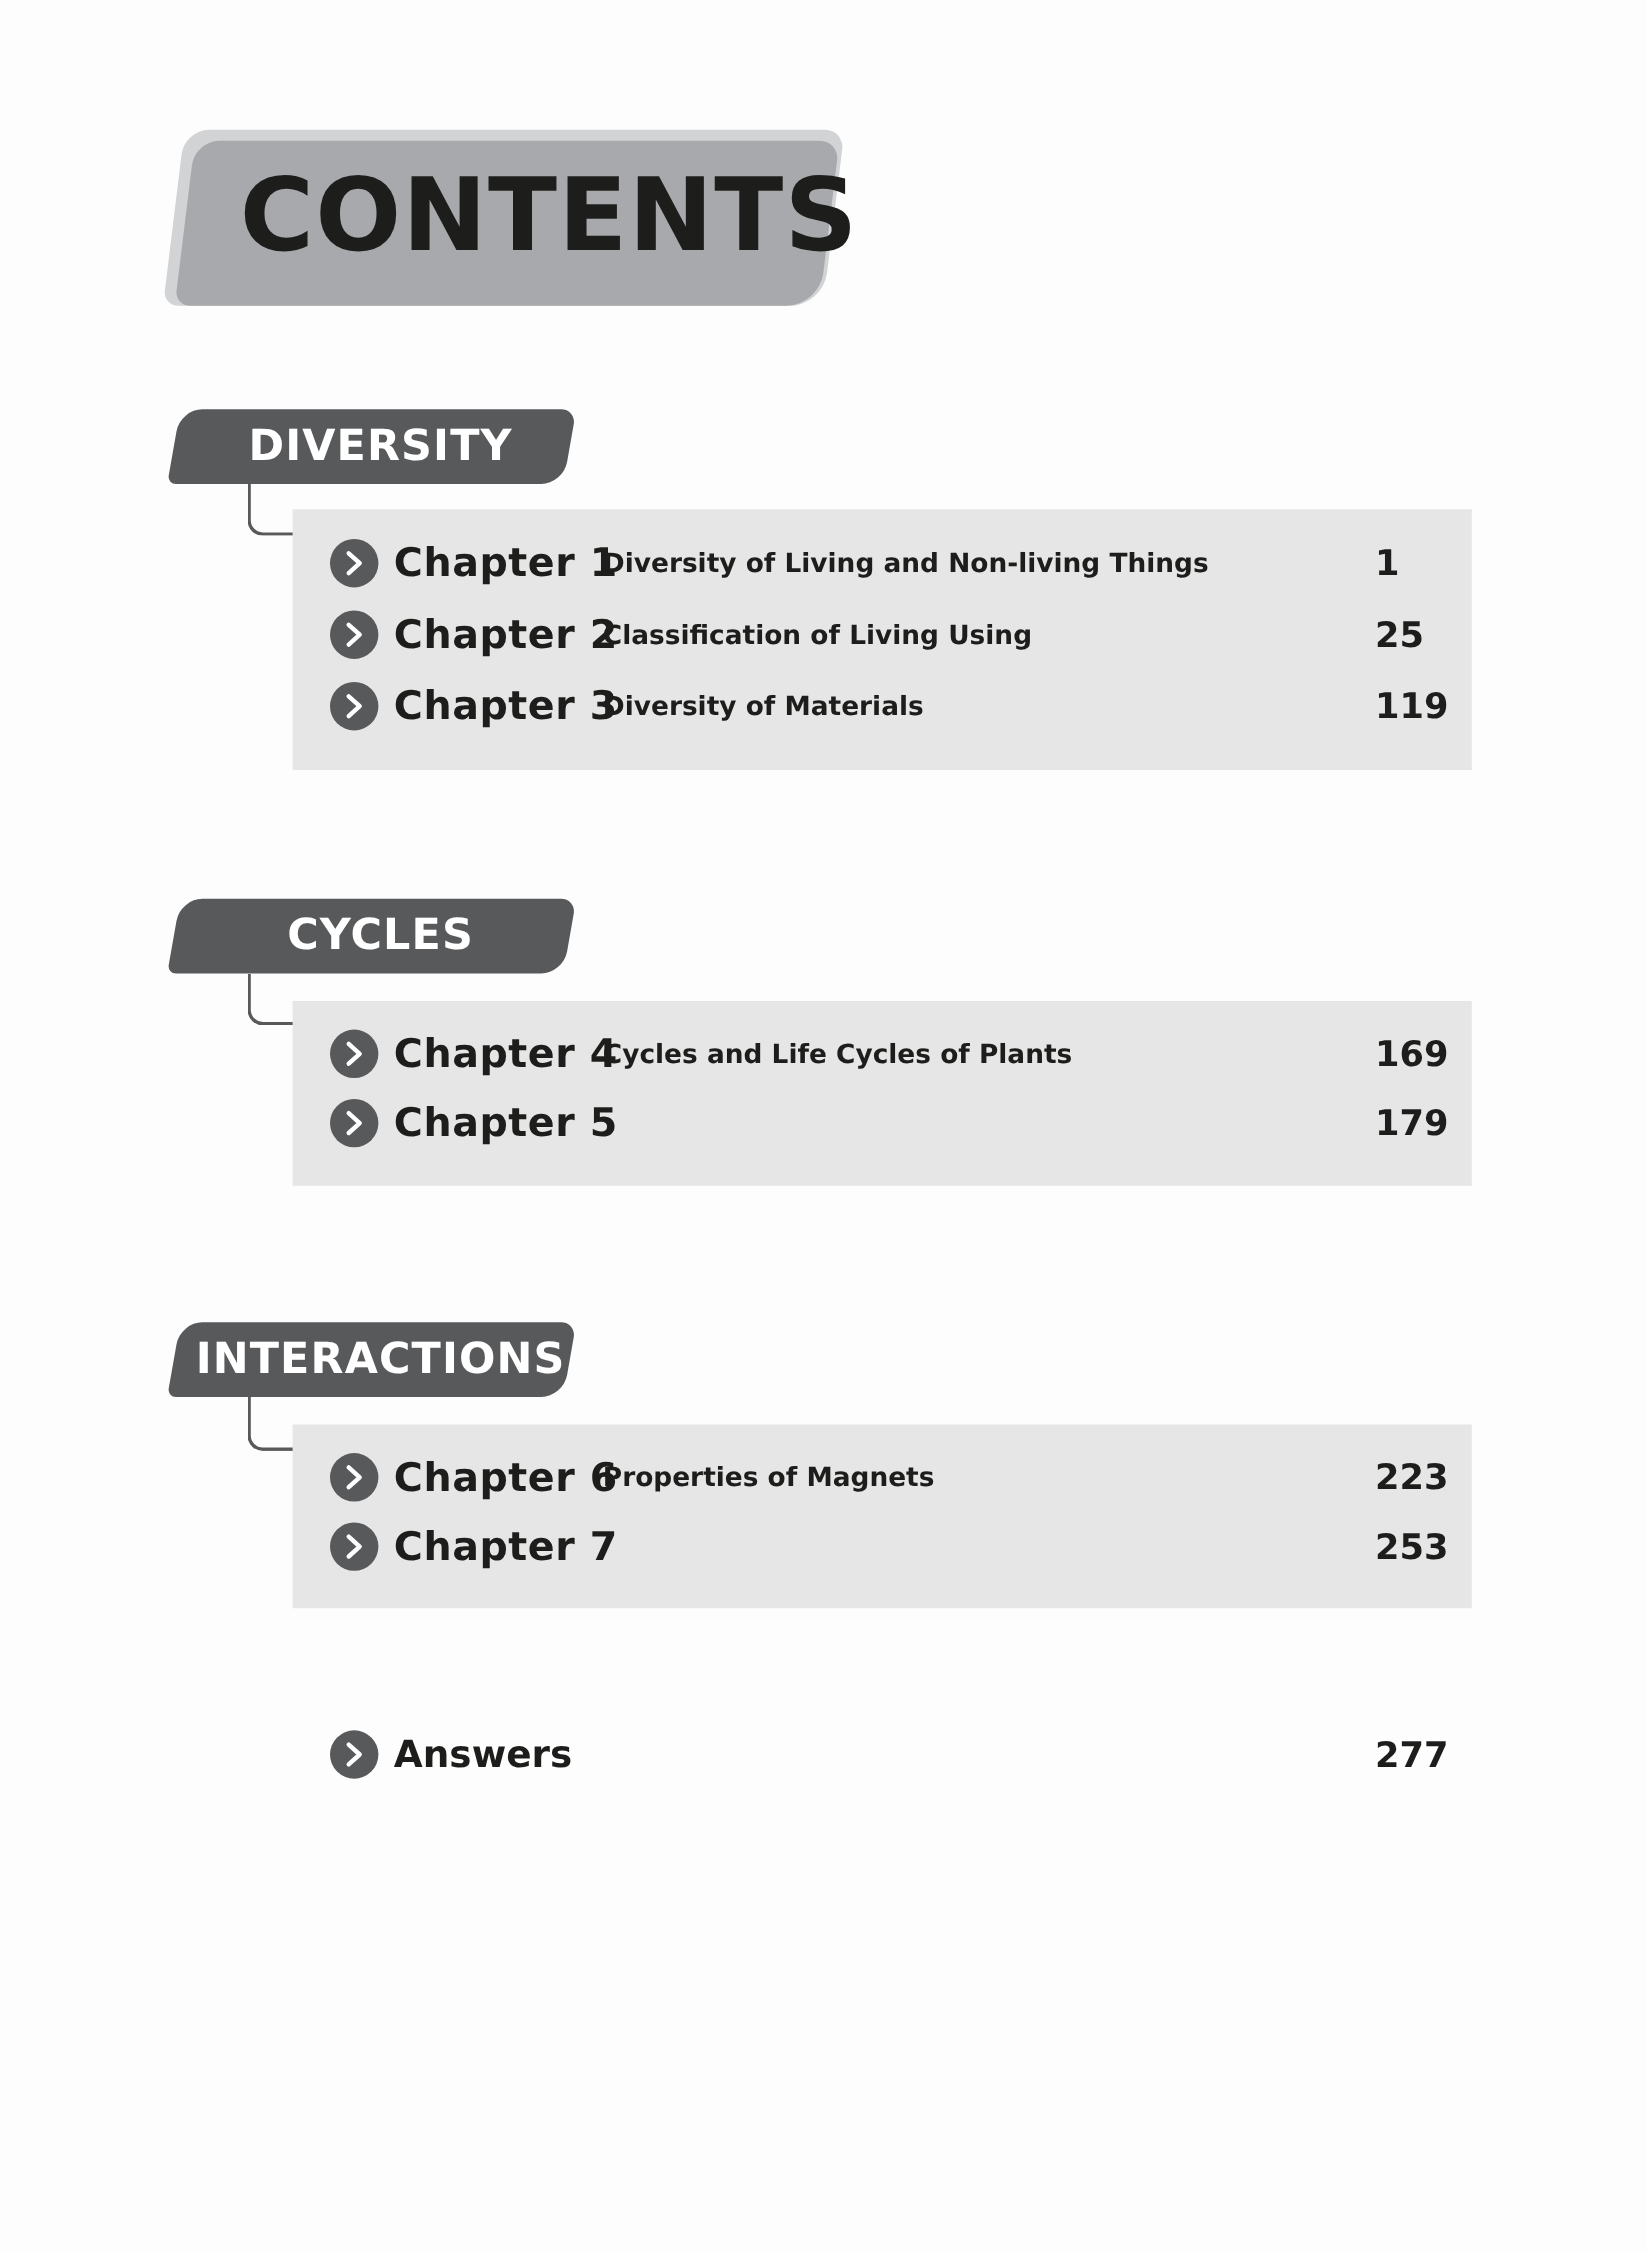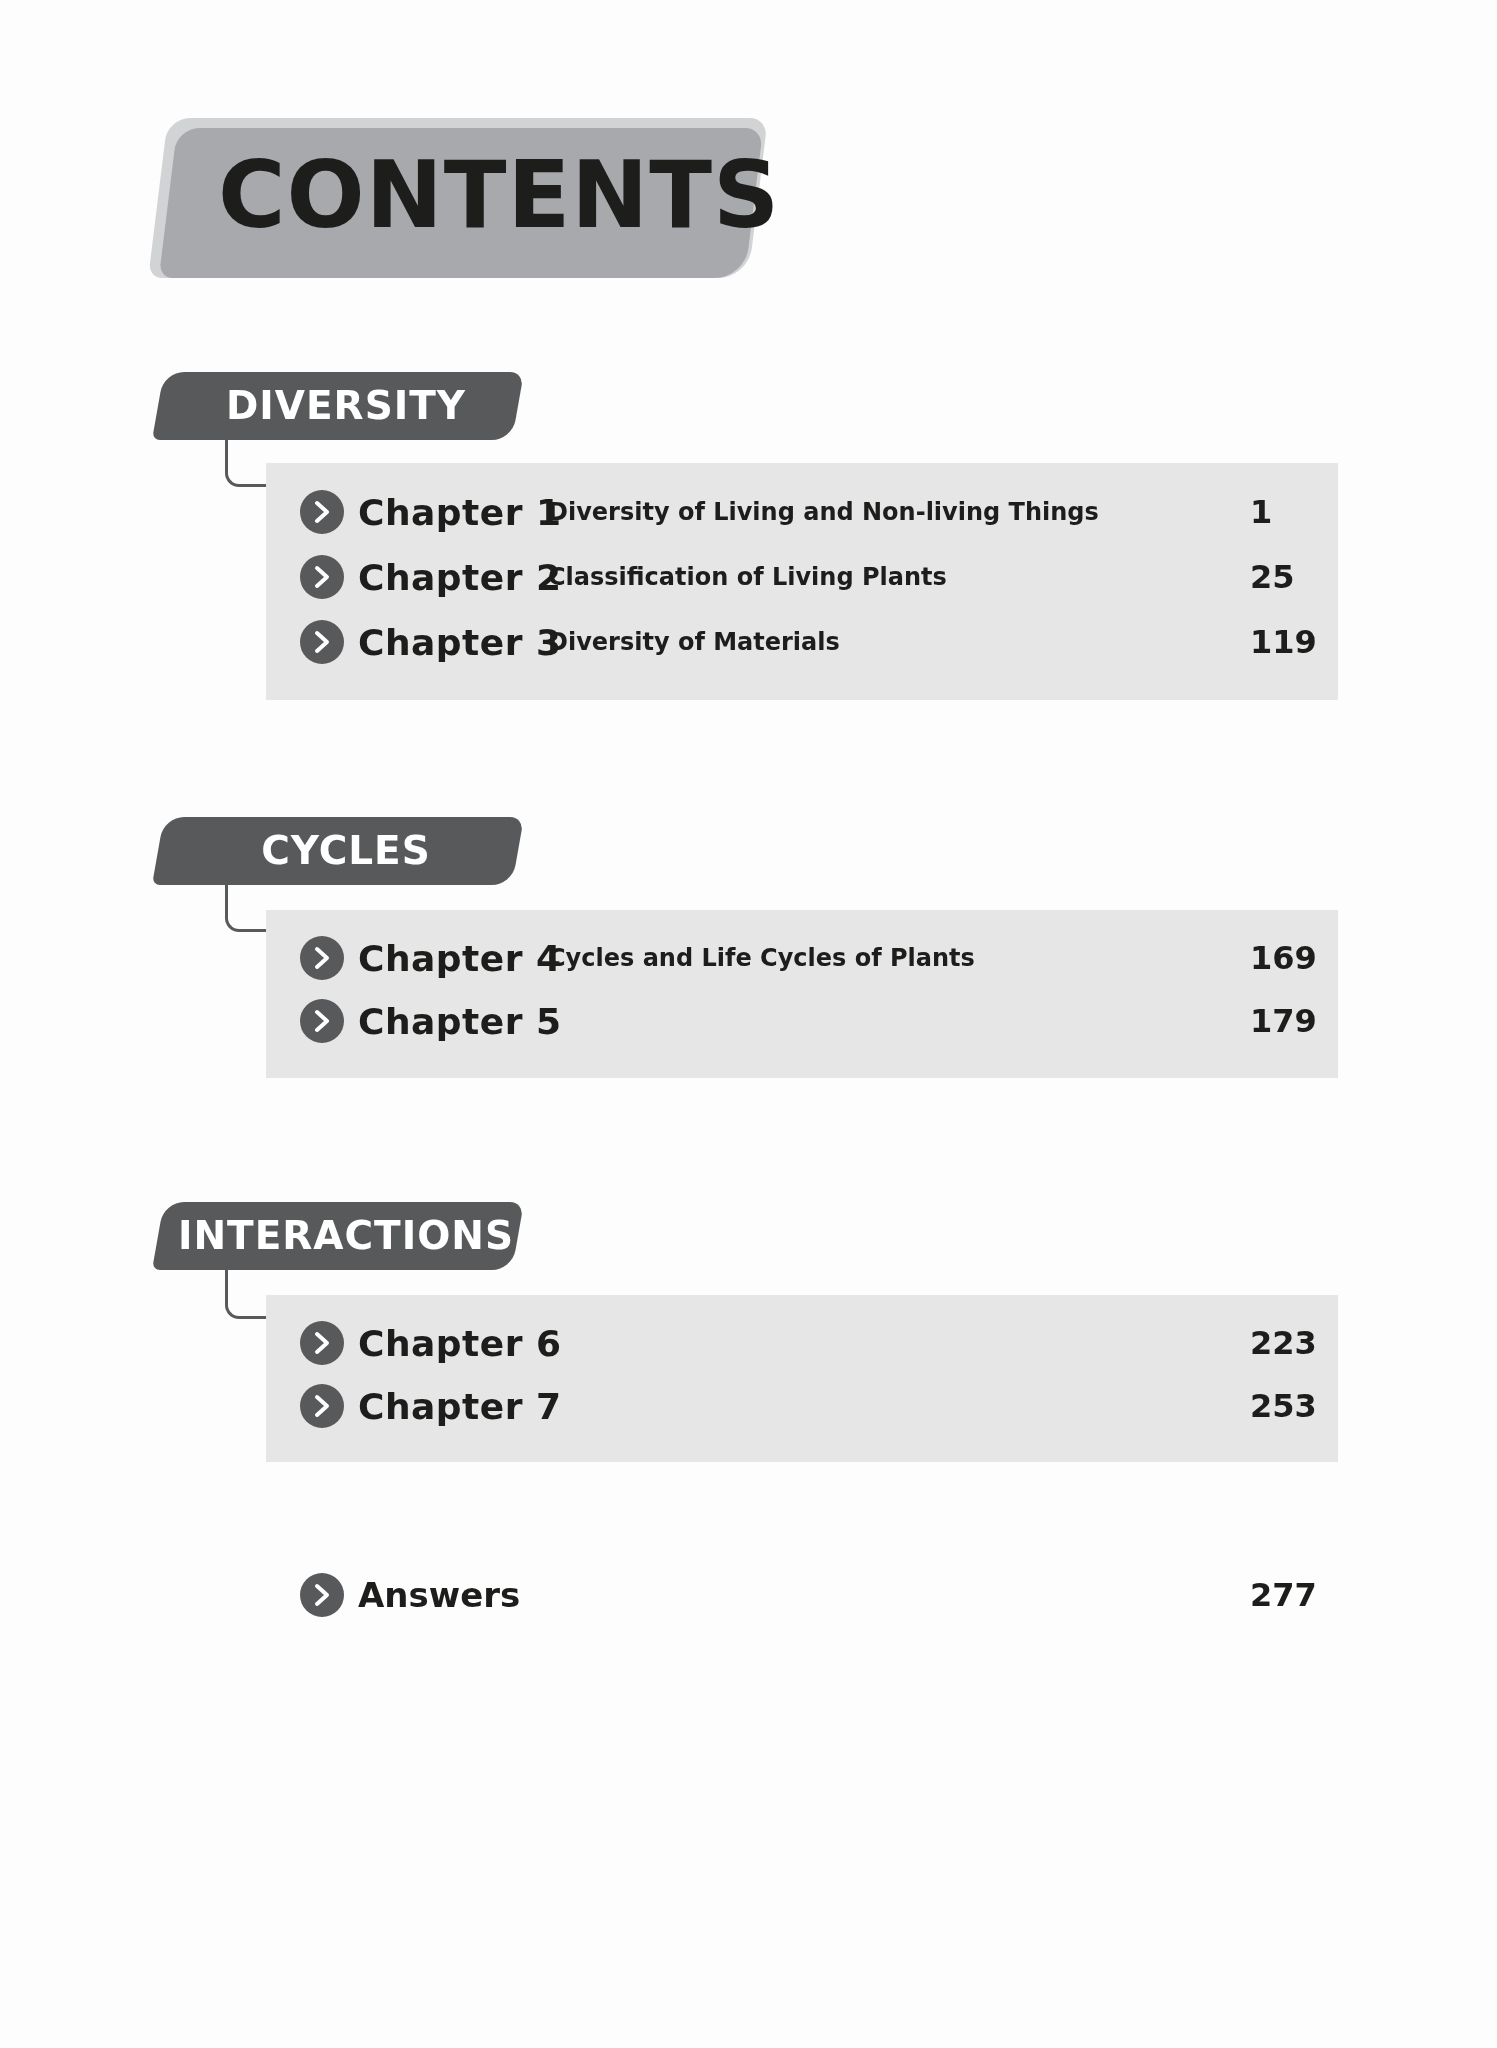--- a/index.html
+++ b/index.html
@@ -91,7 +91,7 @@
         </svg>
       </span>
     <span class="ch-label">Chapter 2</span>
-    <span class="ch-title">Classification of Living Plants</span>
+    <span class="ch-title">Classification of Living Using</span>
     <span class="ch-page">25</span>
   </div>
   <div class="row" style="top:617px;">

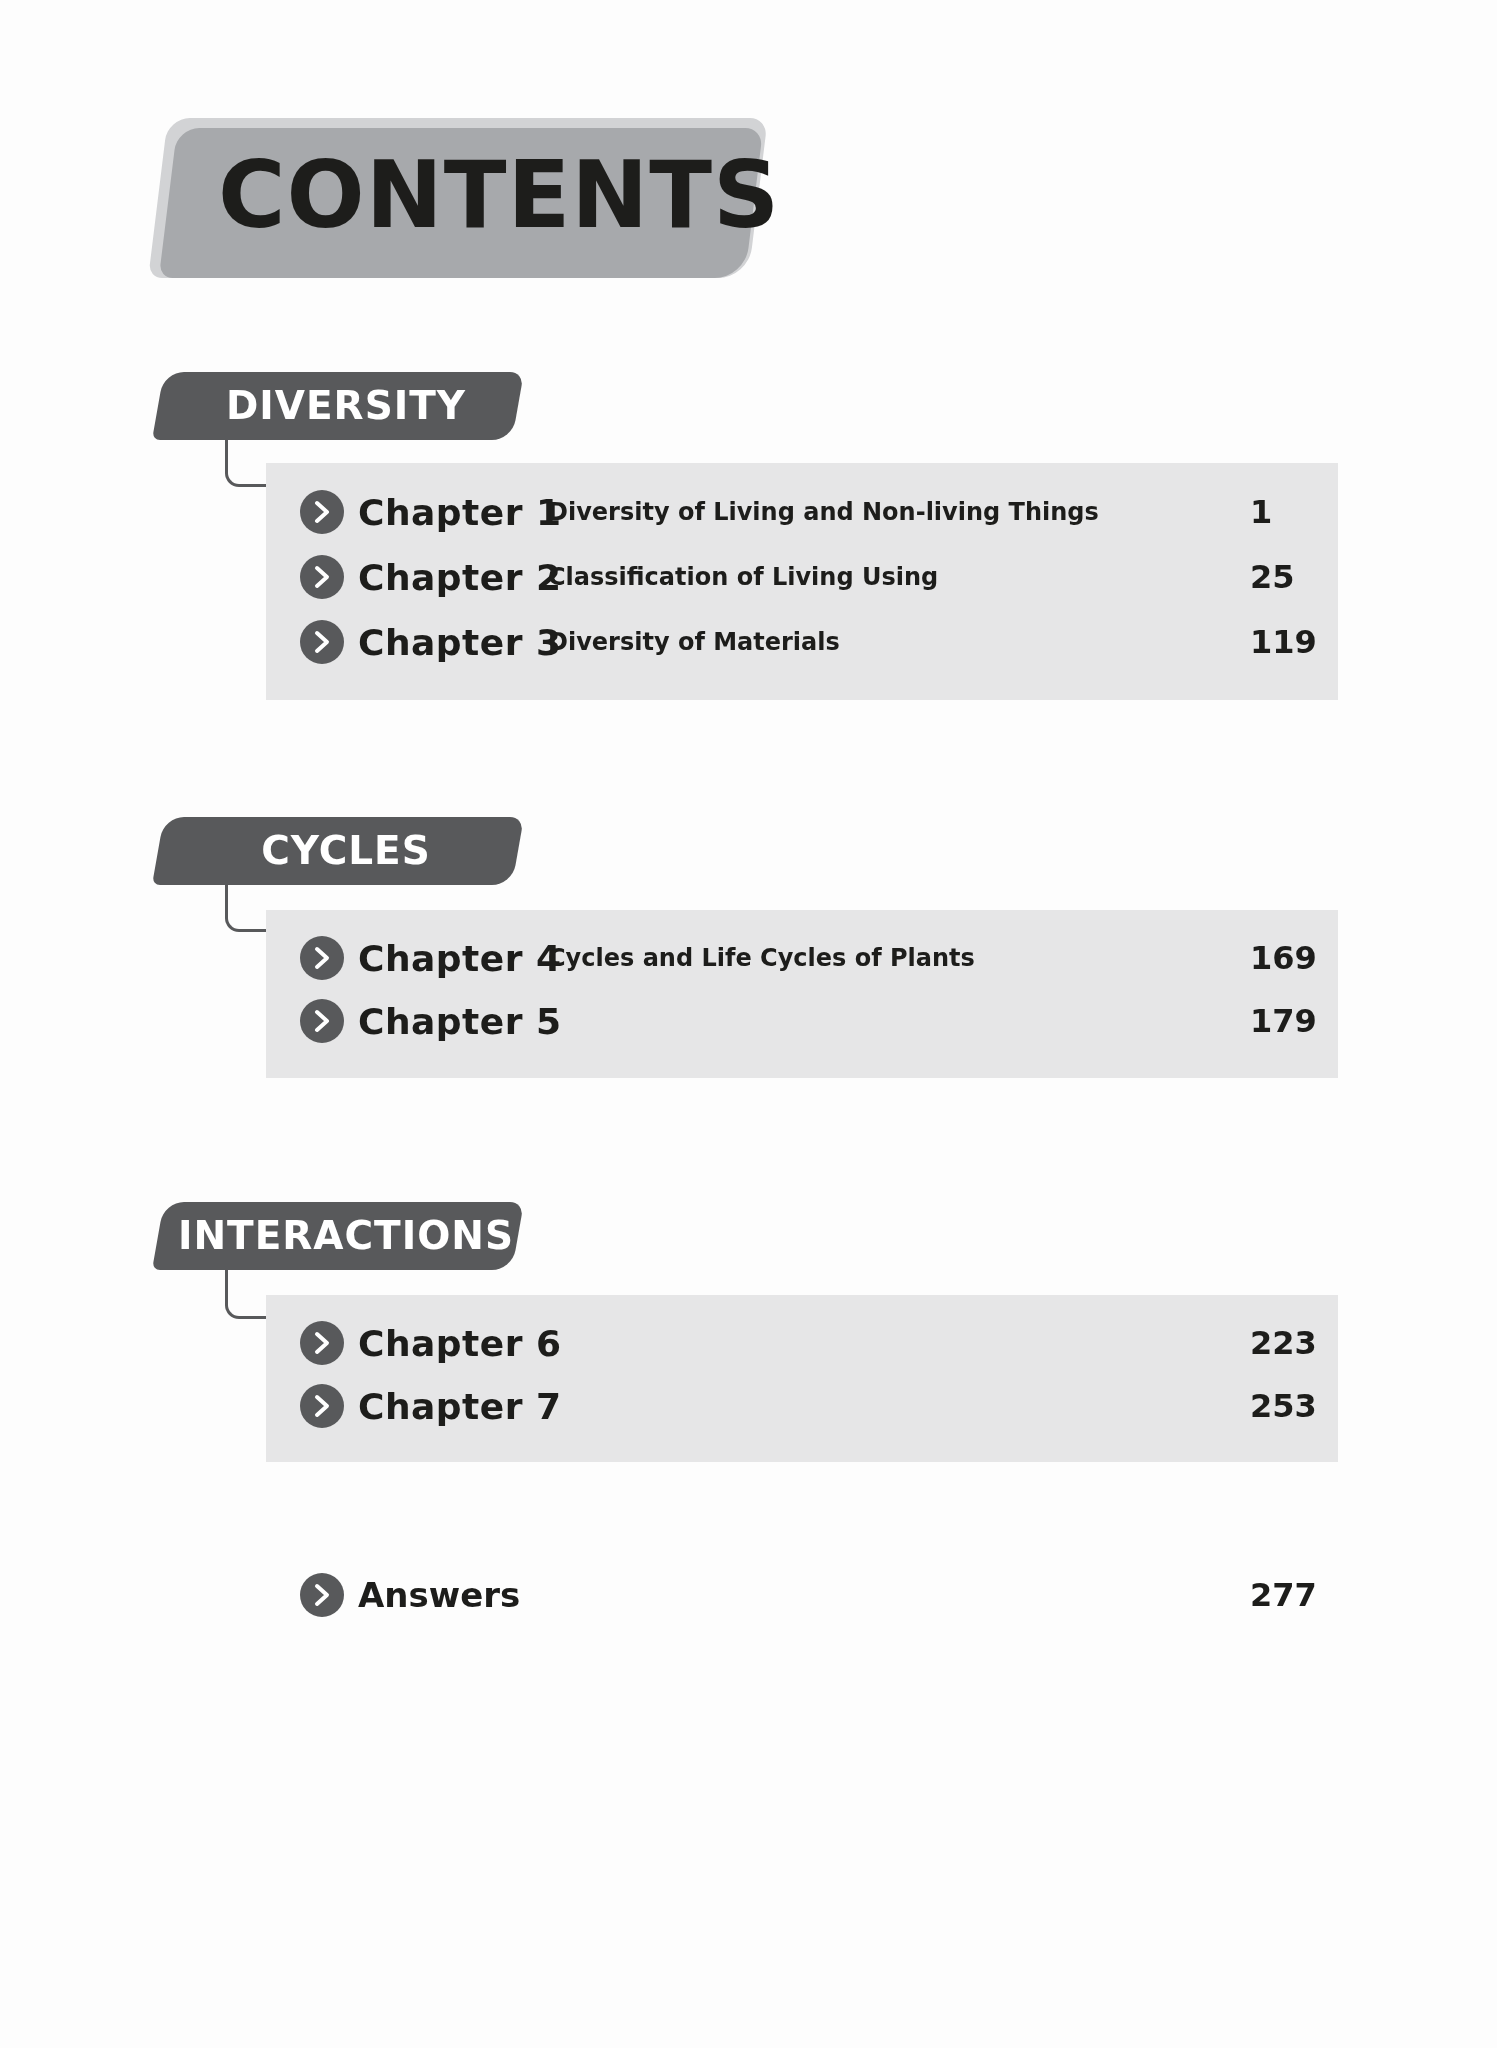--- a/index.html
+++ b/index.html
@@ -150,6 +150,7 @@
         </svg>
       </span>
     <span class="ch-label">Chapter 6</span>
+    <span class="ch-title">Properties of Magnets</span>
     <span class="ch-page">223</span>
   </div>
   <div class="row" style="top:1381px;">

